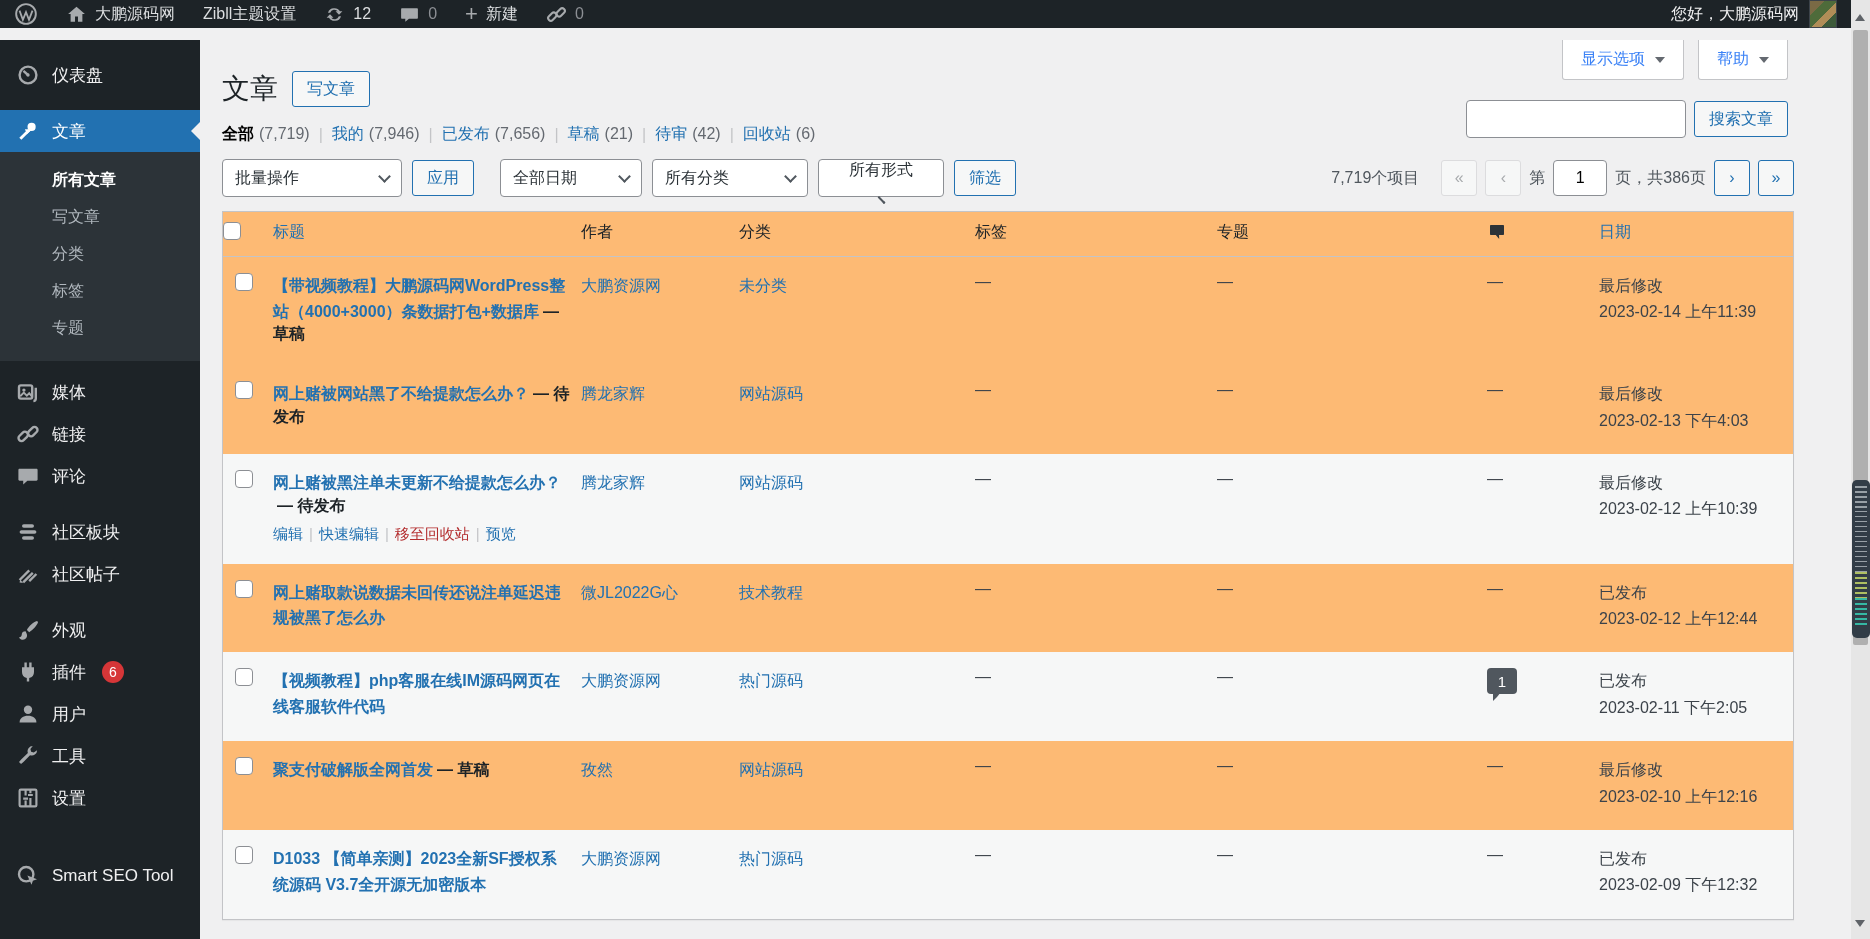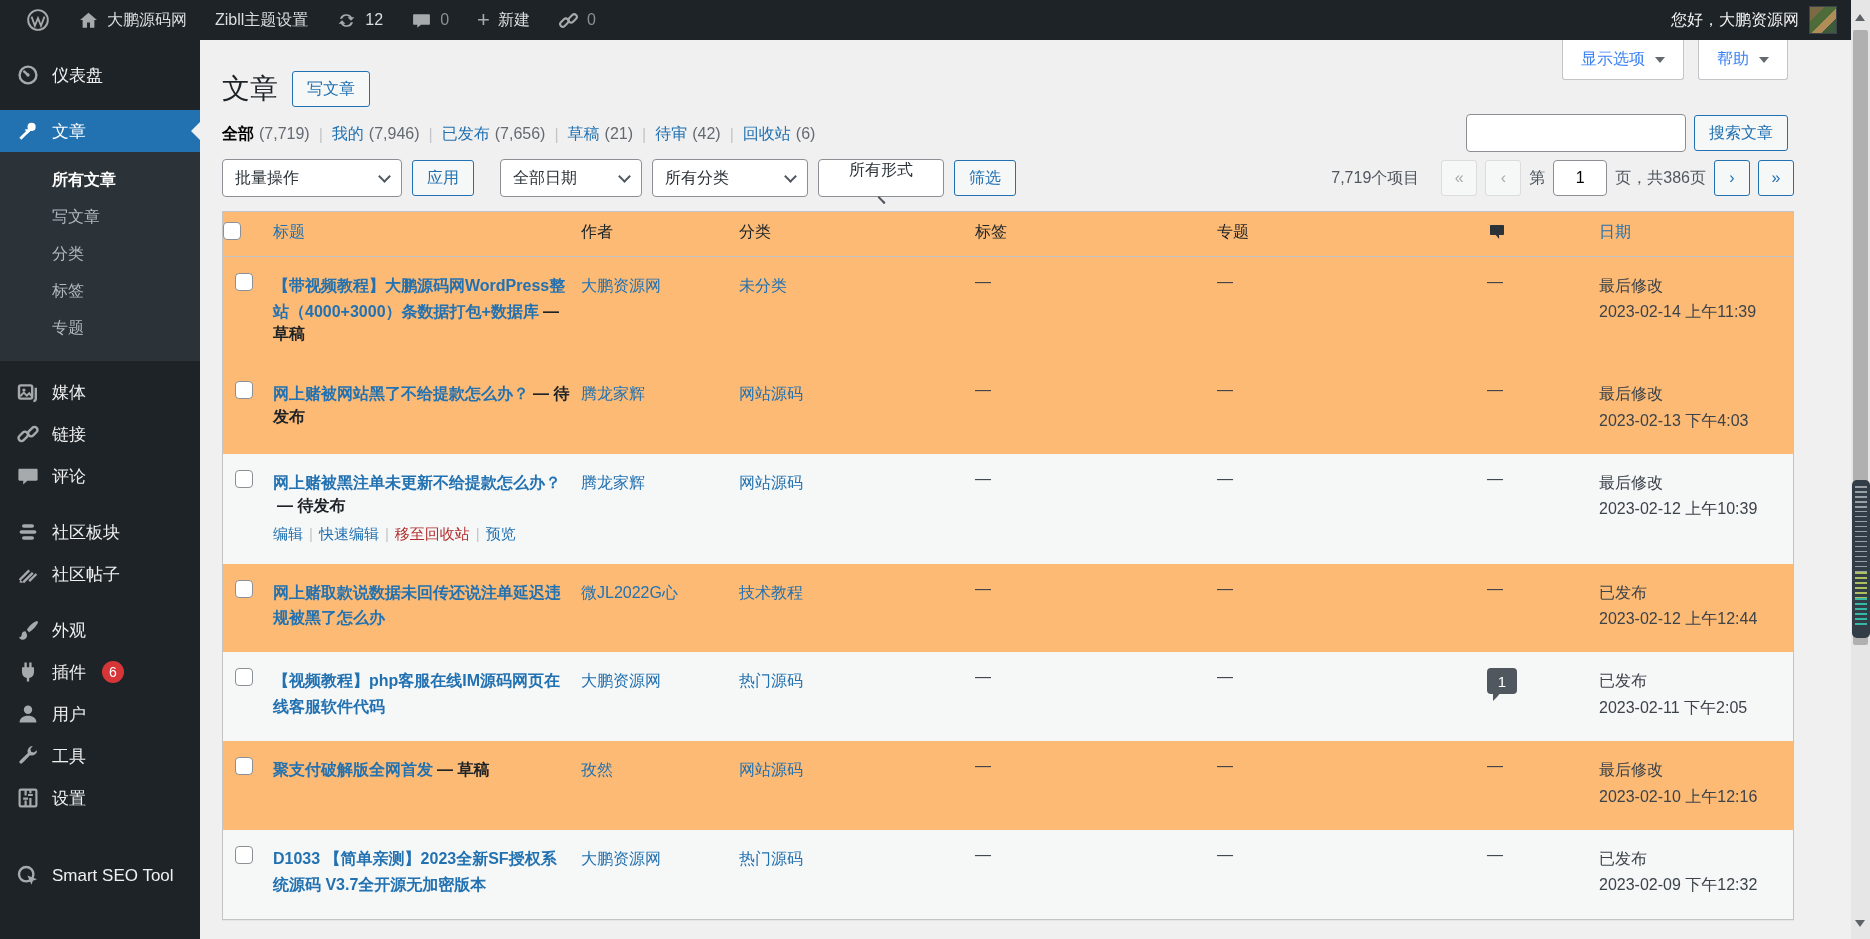--- a/index.html
+++ b/index.html
@@ -12,8 +12,8 @@
 
   
   .admin-bar {
-    position:absolute; top:0; left:0; width:1851px; height:40px;
-    background:#1d2327; display:flex; align-items:center; color:#c3c4c7; z-index:30;padding-left:12px;
+    position:absolute; top:0; left:0; width:1851px; height:28px;
+    background:#1d2327; display:flex; align-items:center; color:#c3c4c7; z-index:30;
   }
   .ab-item { display:flex; align-items:center; gap:8px; padding:0 14px; height:40px; color:#dcdee0; font-size:16px; }
   .ab-icon { display:inline-flex; color:#a7aaad; }

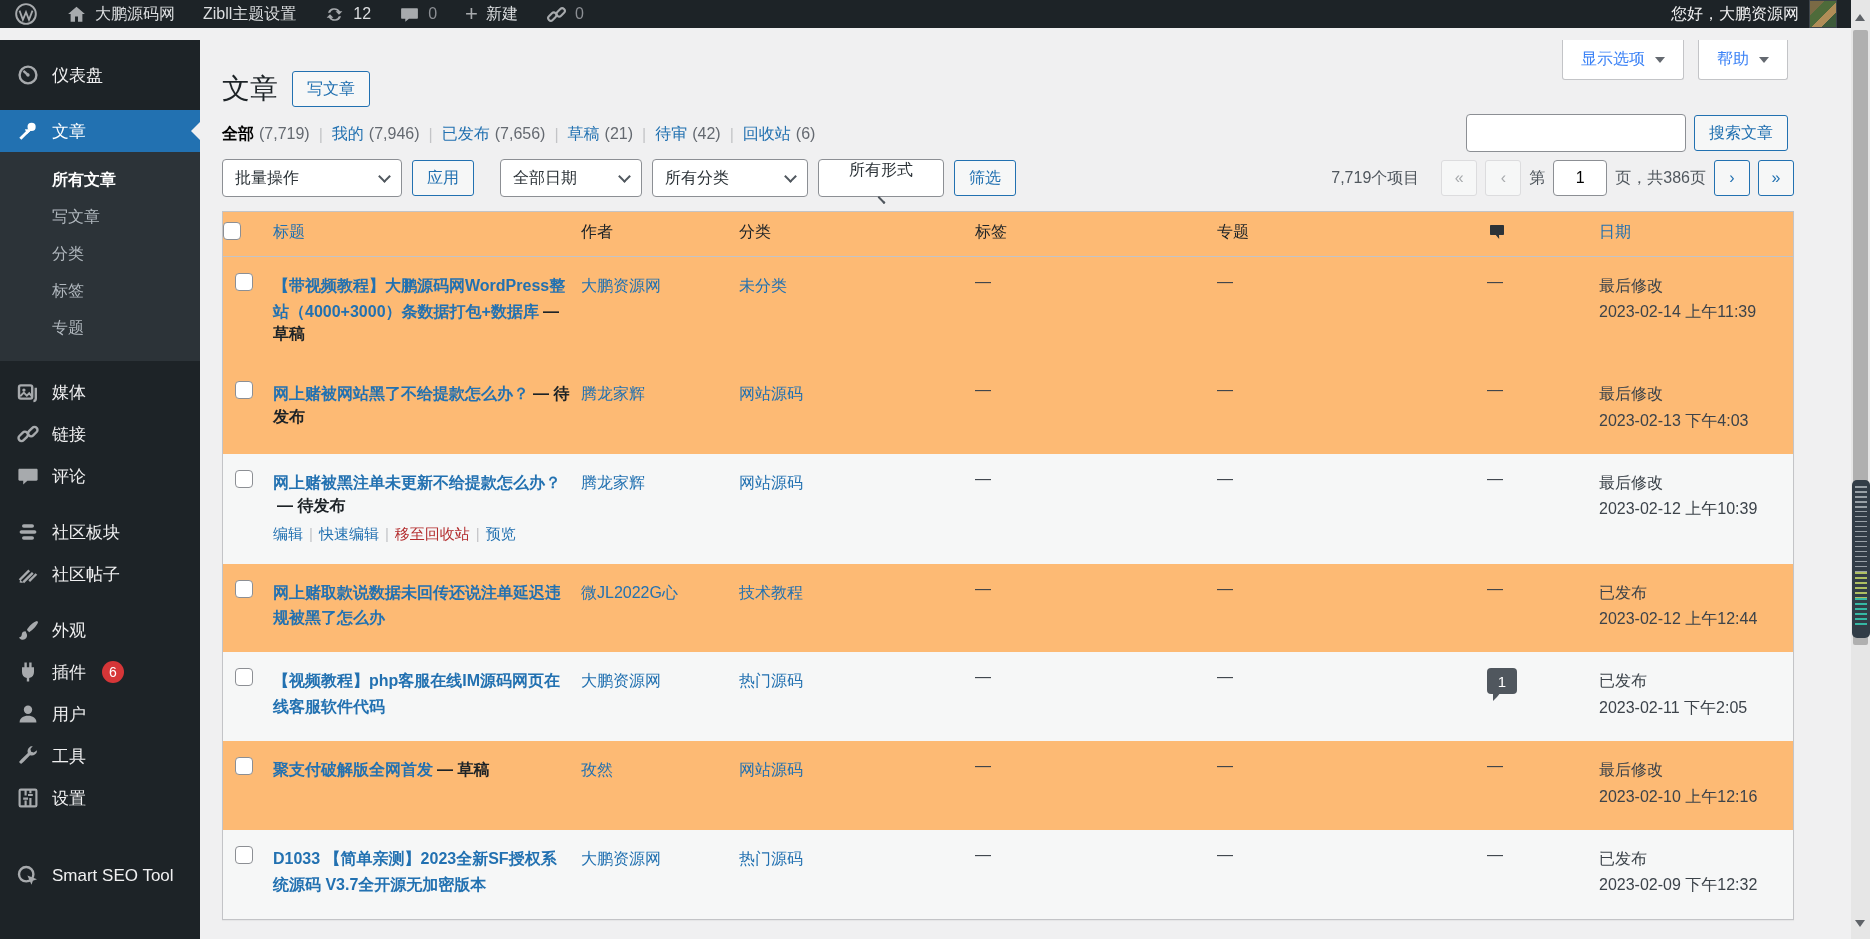--- a/index.html
+++ b/index.html
@@ -193,7 +193,7 @@
     <span class="ab-count-dim">0</span>
   </div>
   <div class="ab-right">
-    <span>您好，大鹏资源网</span>
+    <span>您好，大鹏源码网</span>
     <span class="avatar"></span>
   </div>
 </div>

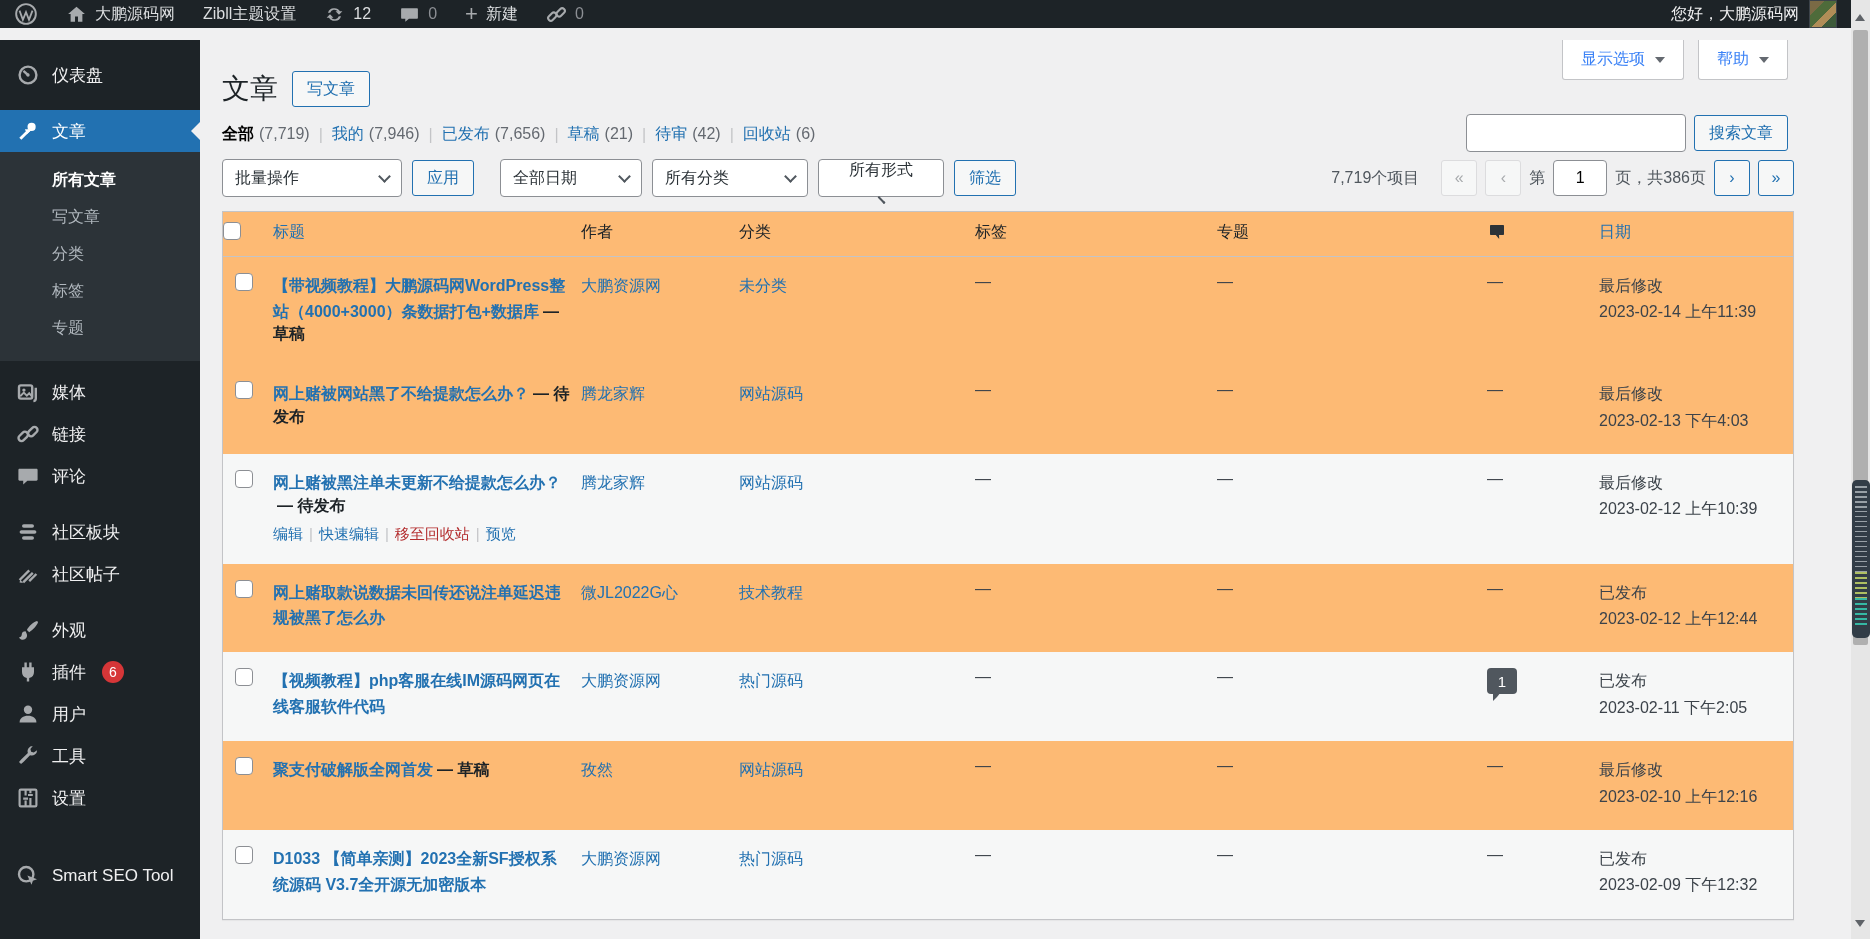--- a/index.html
+++ b/index.html
@@ -77,7 +77,7 @@
   .view-current { color:#000; font-weight:bold; }
   .view-count { color:#646970; margin-left:5px; font-weight:normal; }
 
-  .search-box { position:absolute; top:74px; right:44px; display:flex; gap:8px; align-items:center; }
+  .search-box { position:absolute; top:60px; right:44px; display:flex; gap:8px; align-items:center; }
   .search-input { width:220px; height:38px; border:1px solid #8c8f94; border-radius:4px; background:#fff; padding:0 8px; font-size:16px; }
 
   .tablenav { margin-top:14px; display:flex; align-items:center; justify-content:space-between; }

